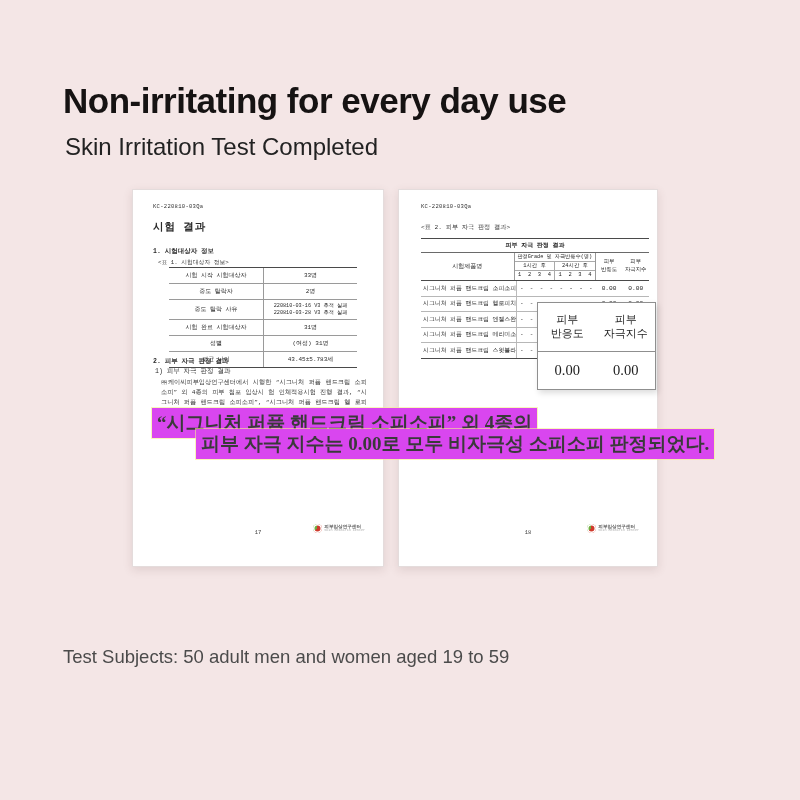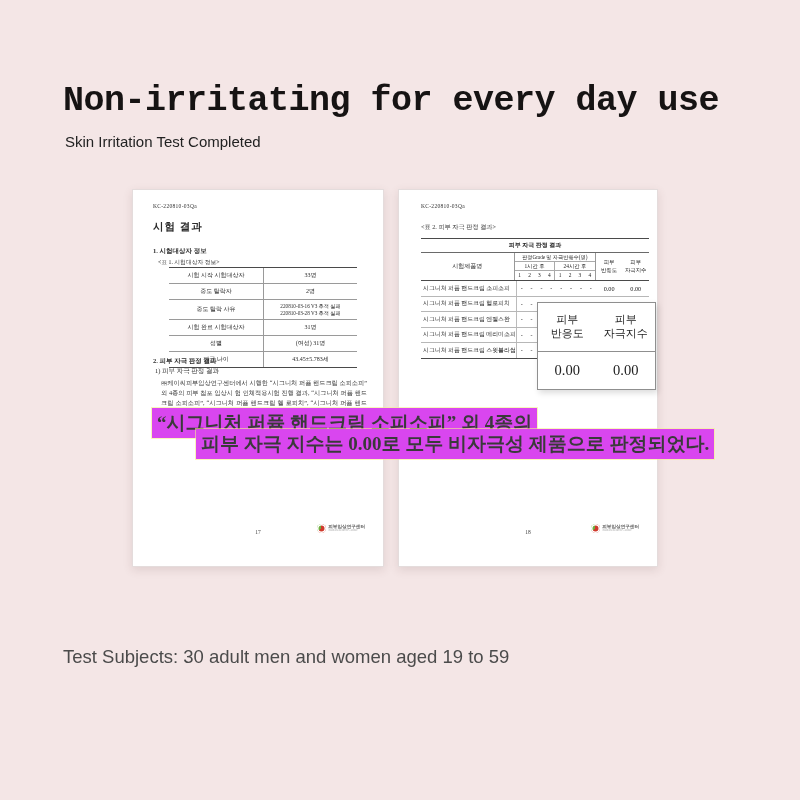--- a/index.html
+++ b/index.html
@@ -13,7 +13,7 @@
   
   .title {
     left:63px; top:81px;
-    font-family:Liberation Mono, monospace;
+    font-family:Liberation Sans, sans-serif;
     font-weight:bold; font-size:35px; letter-spacing:-0.5px;
     color:#161313;
   }

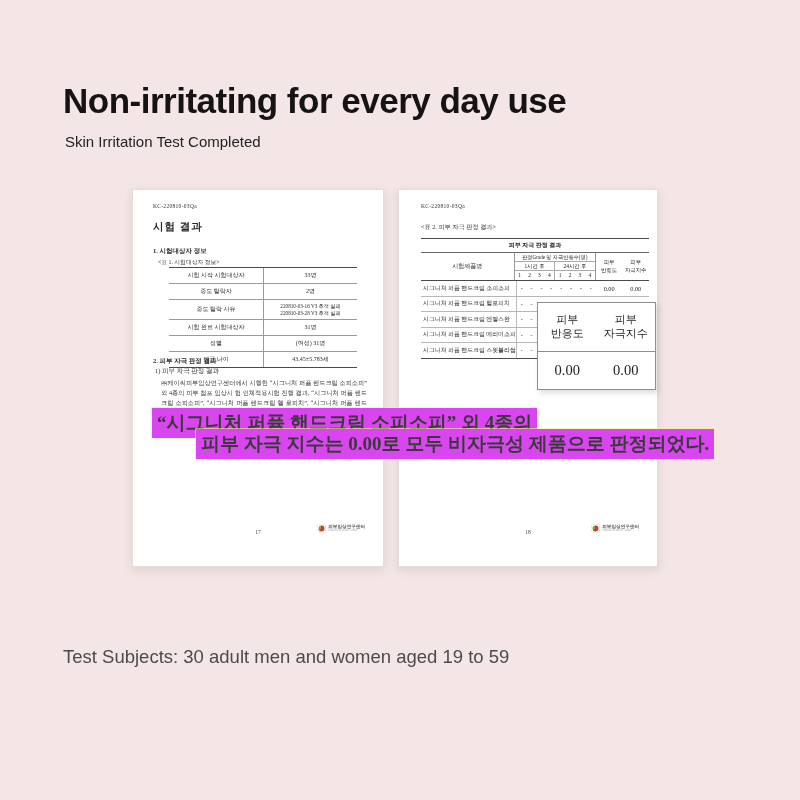--- a/index.html
+++ b/index.html
@@ -17,7 +17,7 @@
     font-weight:bold; font-size:35px; letter-spacing:-0.5px;
     color:#161313;
   }
-  .subtitle { left:65px; top:133px; font-size:15px; color:#222; }
+  .subtitle { left:65px; top:133px; font-size:24px; color:#222; }
 
   
   .page {

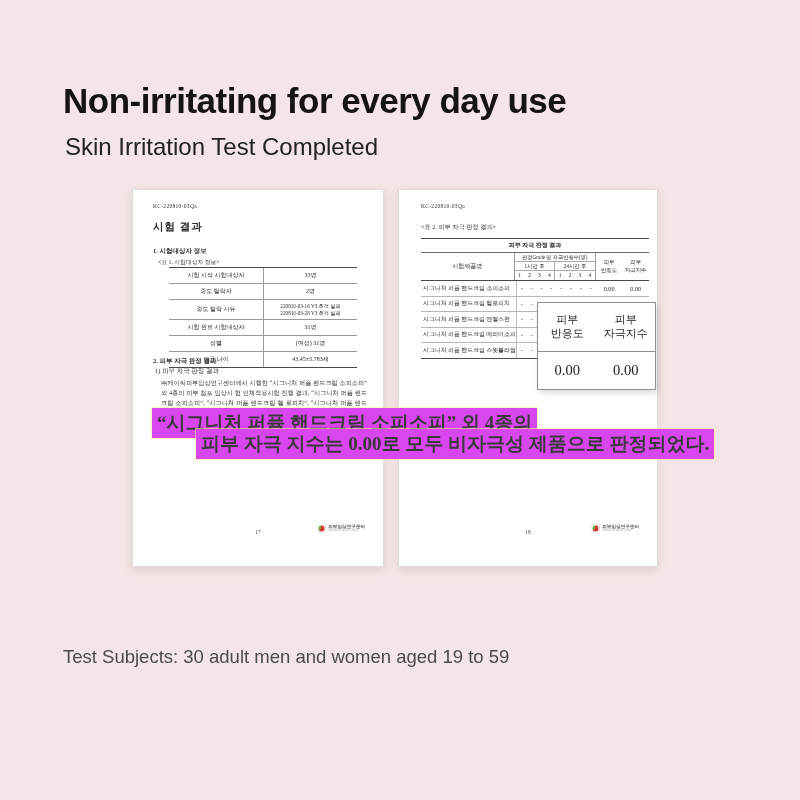--- a/index.html
+++ b/index.html
@@ -27,7 +27,7 @@
   }
   .page-left  { left:132px; top:189px; width:250px; height:376px; }
   .page-right { left:398px; top:189px; width:258px; height:376px; }
-  .doc { color:#2a2a2a; font-family:Liberation Serif, serif; }
+  .doc { color:#2a2a2a; font-family:Liberation Mono, monospace; }
   .doc-code { left:20px; top:13px; font-size:5.5px; letter-spacing:0.3px; color:#333; }
   .doc-h1 { left:20px; top:30px; font-size:10.5px; font-weight:bold; letter-spacing:1px; }
   .doc-sec { font-size:6.5px; font-weight:bold; }

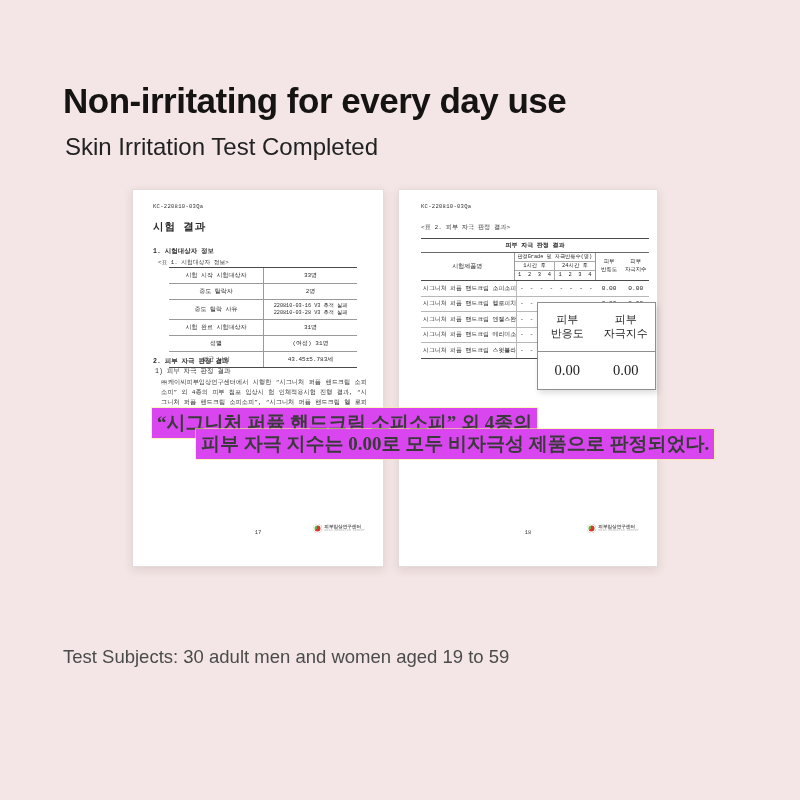--- a/index.html
+++ b/index.html
@@ -304,7 +304,7 @@
   </div>
 
   <div class="abs hl hl1">“시그니처 퍼퓸 핸드크림 소피소피” 외 4종의</div>
-  <div class="abs hl hl2">피부 자극 지수는 0.00로 모두 비자극성 제품으로 판정되었다.</div>
+  <div class="abs hl hl2">피부 자극 지수는 0.00로 모두 비자극성 소피소피 판정되었다.</div>
 
   <div class="abs footer">
     <div>Test Subjects: 30 adult men and women aged 19 to 59</div>

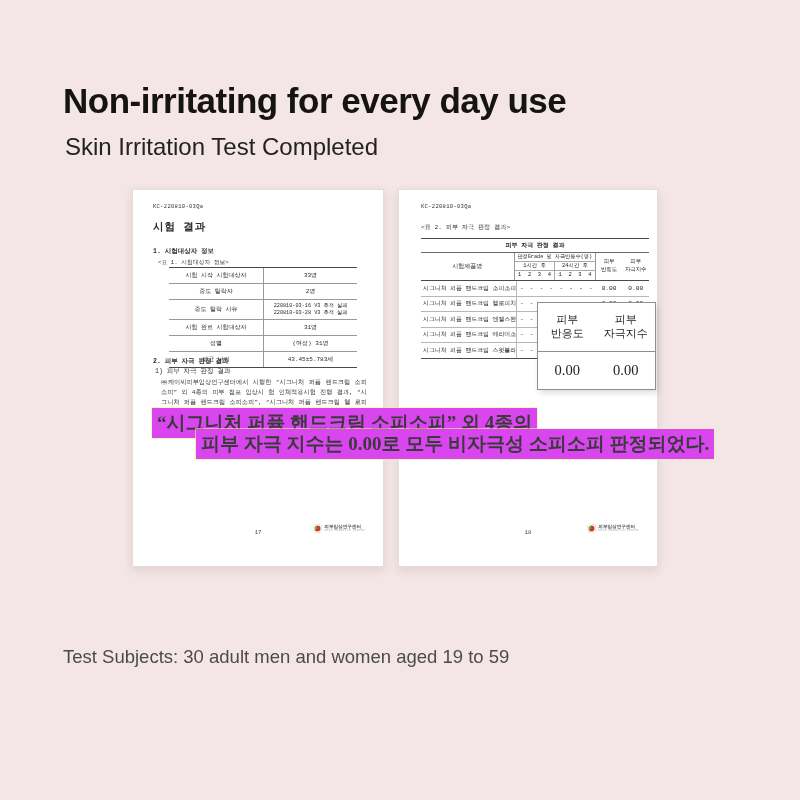--- a/index.html
+++ b/index.html
@@ -307,7 +307,7 @@
   <div class="abs hl hl2">피부 자극 지수는 0.00로 모두 비자극성 소피소피 판정되었다.</div>
 
   <div class="abs footer">
-    <div>Test Subjects: 30 adult men and women aged 19 to 59</div>
+    <div>Test Subjects: 50 adult men and women aged 19 to 59</div>
   </div>
 
 </div>

